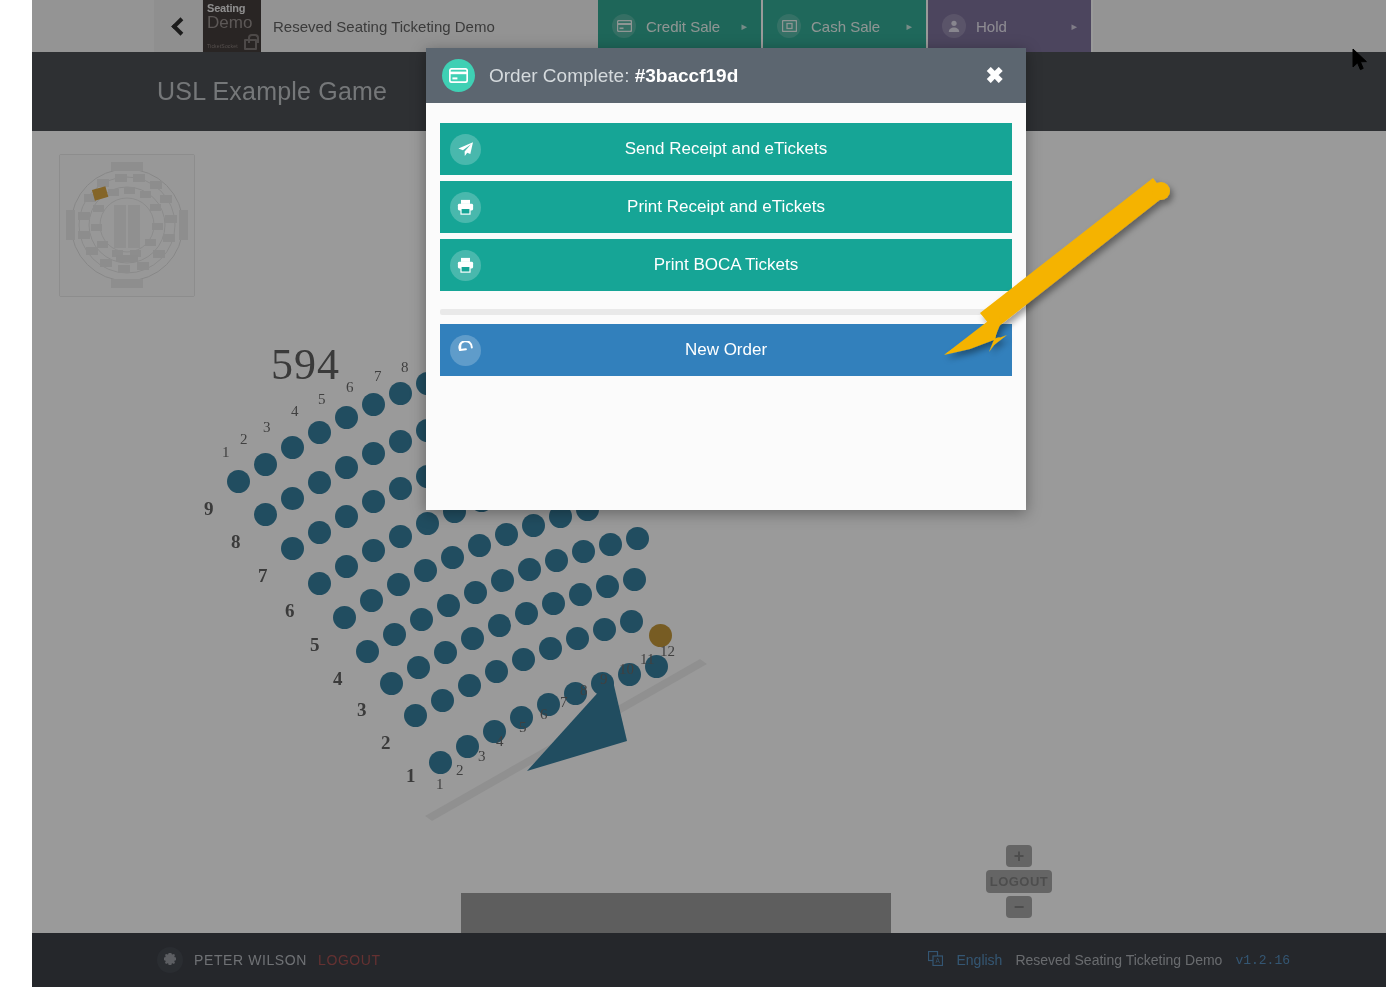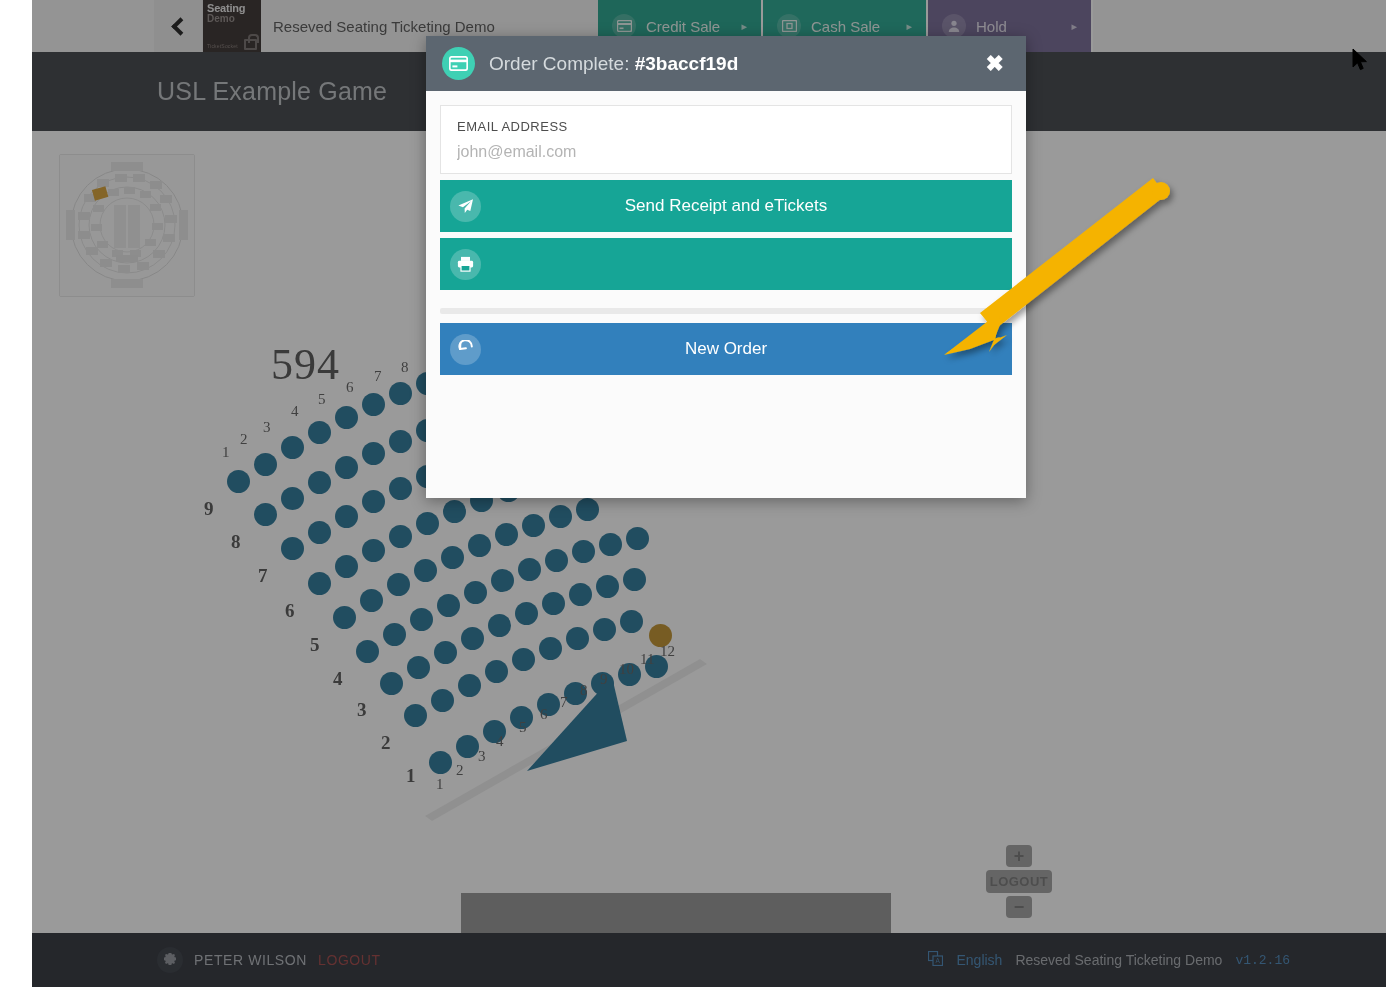--- a/index.html
+++ b/index.html
@@ -39,7 +39,7 @@
     padding: 3px 4px; position: relative; overflow: hidden;
   }
   .thumb-l1 { font-size: 11px; font-weight: bold; color: #e8e8e8; line-height: 1.05; letter-spacing: -0.2px;}
-  .thumb-l2 { font-size: 10px; color: #8b8380; line-height: 1.05; margin-top:-1px;font-weight:bold;}
+  .thumb-l2 { font-size: 17px; color: #8b8380; line-height: 1.05; margin-top:-1px;}
   .thumb-l3 { font-size: 5px; color: #7d7470; letter-spacing: 0.2px; }
   .thumb-lock {
     position:absolute; right: 4px; bottom: 2px; width: 13px; height: 11px;

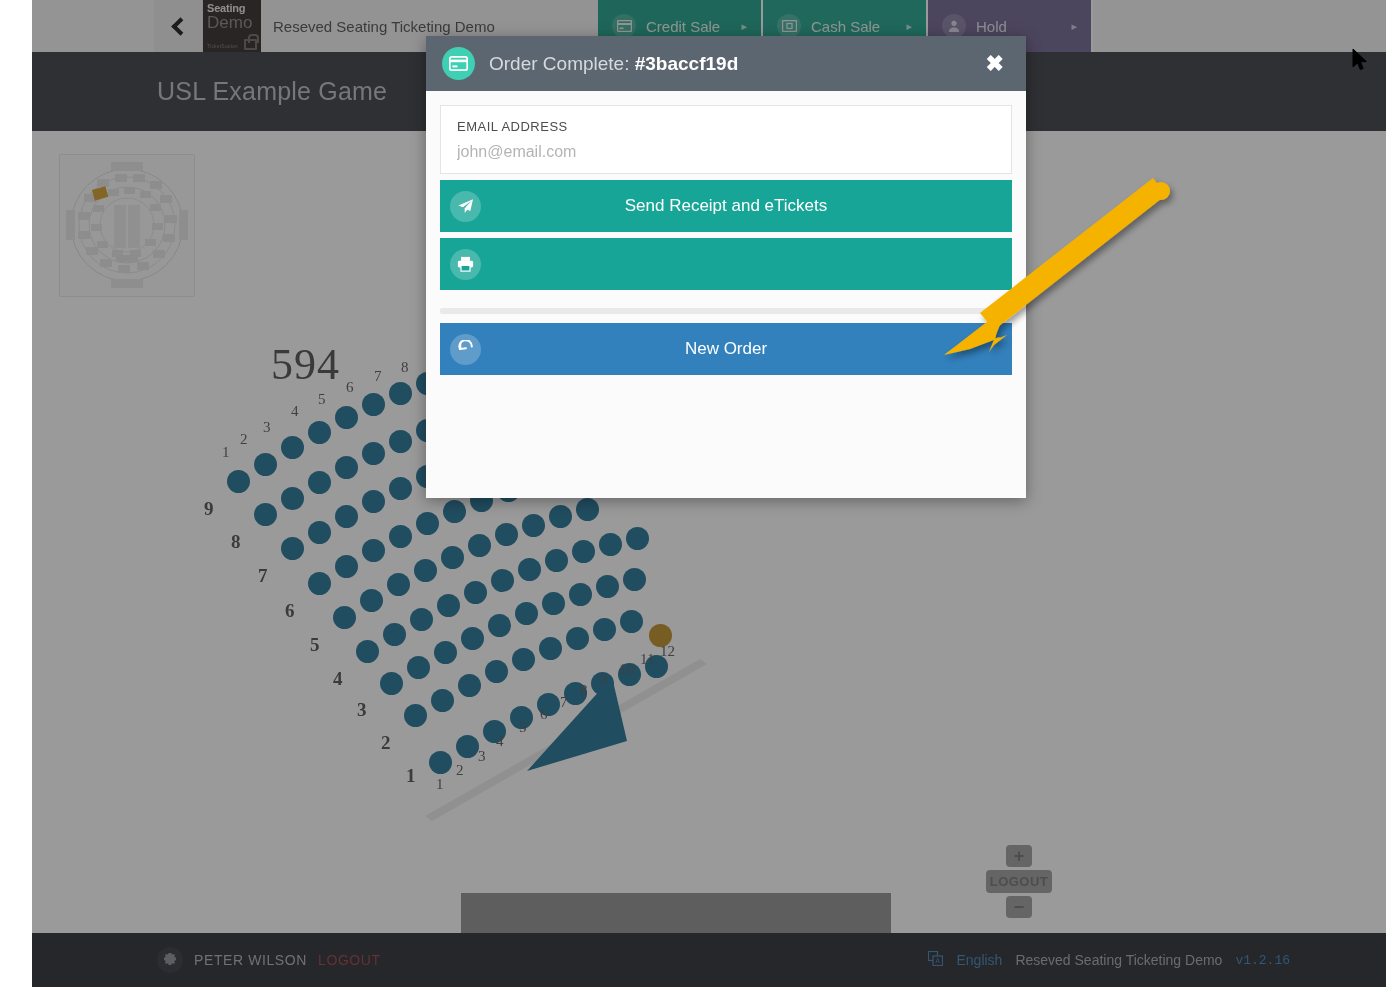--- a/index.html
+++ b/index.html
@@ -178,7 +178,7 @@
 
   
   .modal {
-    position: absolute; left: 394px; top: 36px; width: 600px; height: 462px;
+    position: absolute; left: 394px; top: 48px; width: 600px; height: 462px;
     background: #fbfbfb; z-index: 60;
     box-shadow: 0 3px 14px rgba(0,0,0,.35);
   }

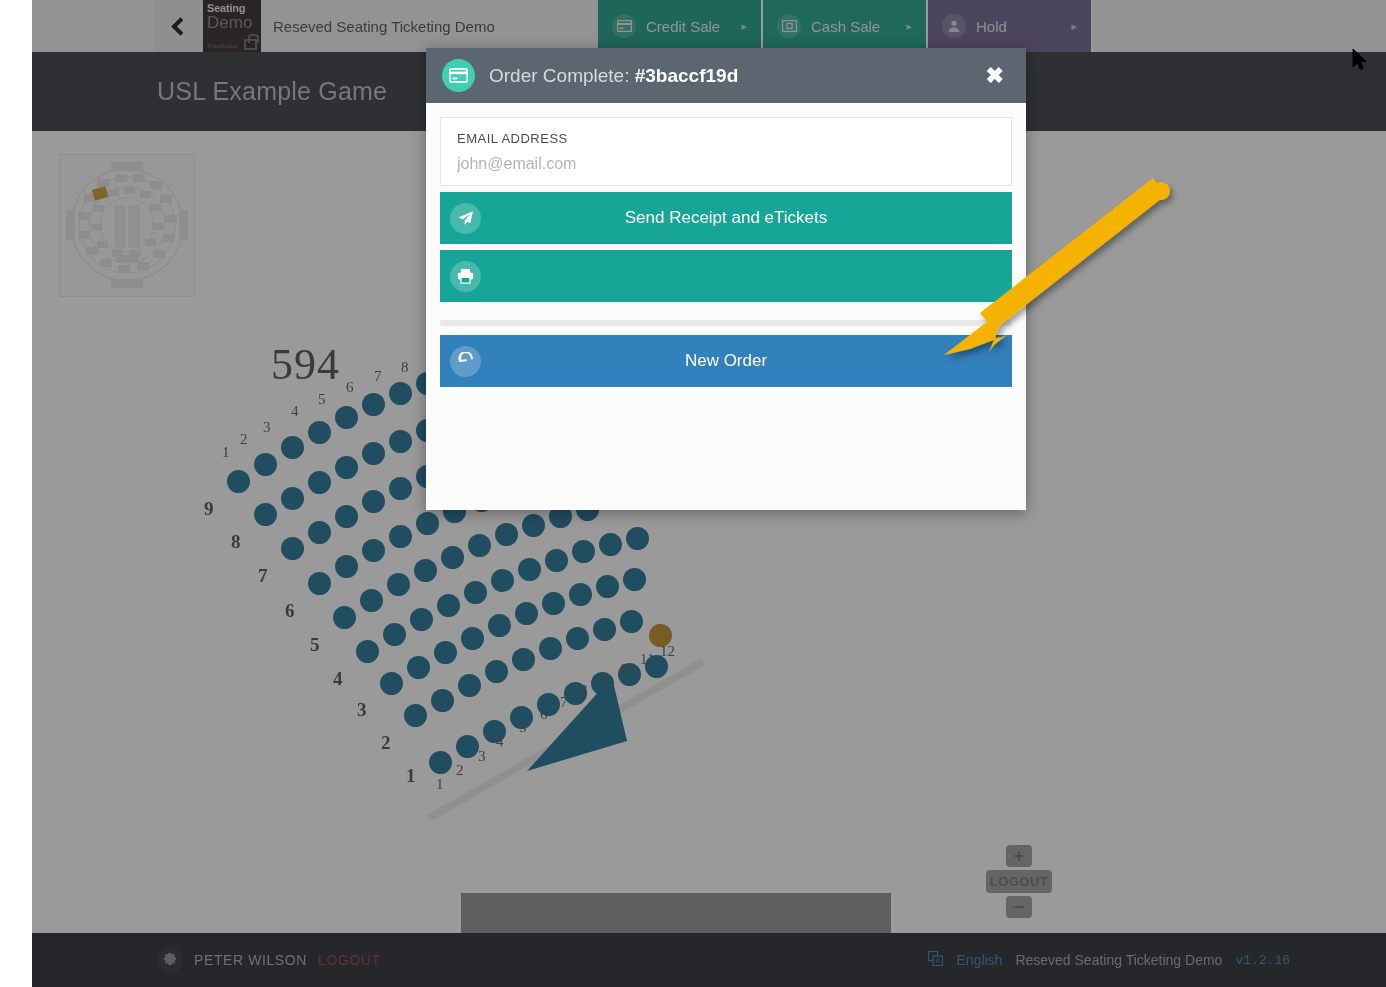--- a/index.html
+++ b/index.html
@@ -550,10 +550,6 @@
     </div>
 
     <div class="modal-body">
-      <div class="email-box">
-        <label class="email-lbl">EMAIL ADDRESS</label>
-        <input class="email-input" type="text" value="" placeholder="john@email.com" style="">
-      </div>
 
       <button class="act-btn teal">
         <span class="act-ico">

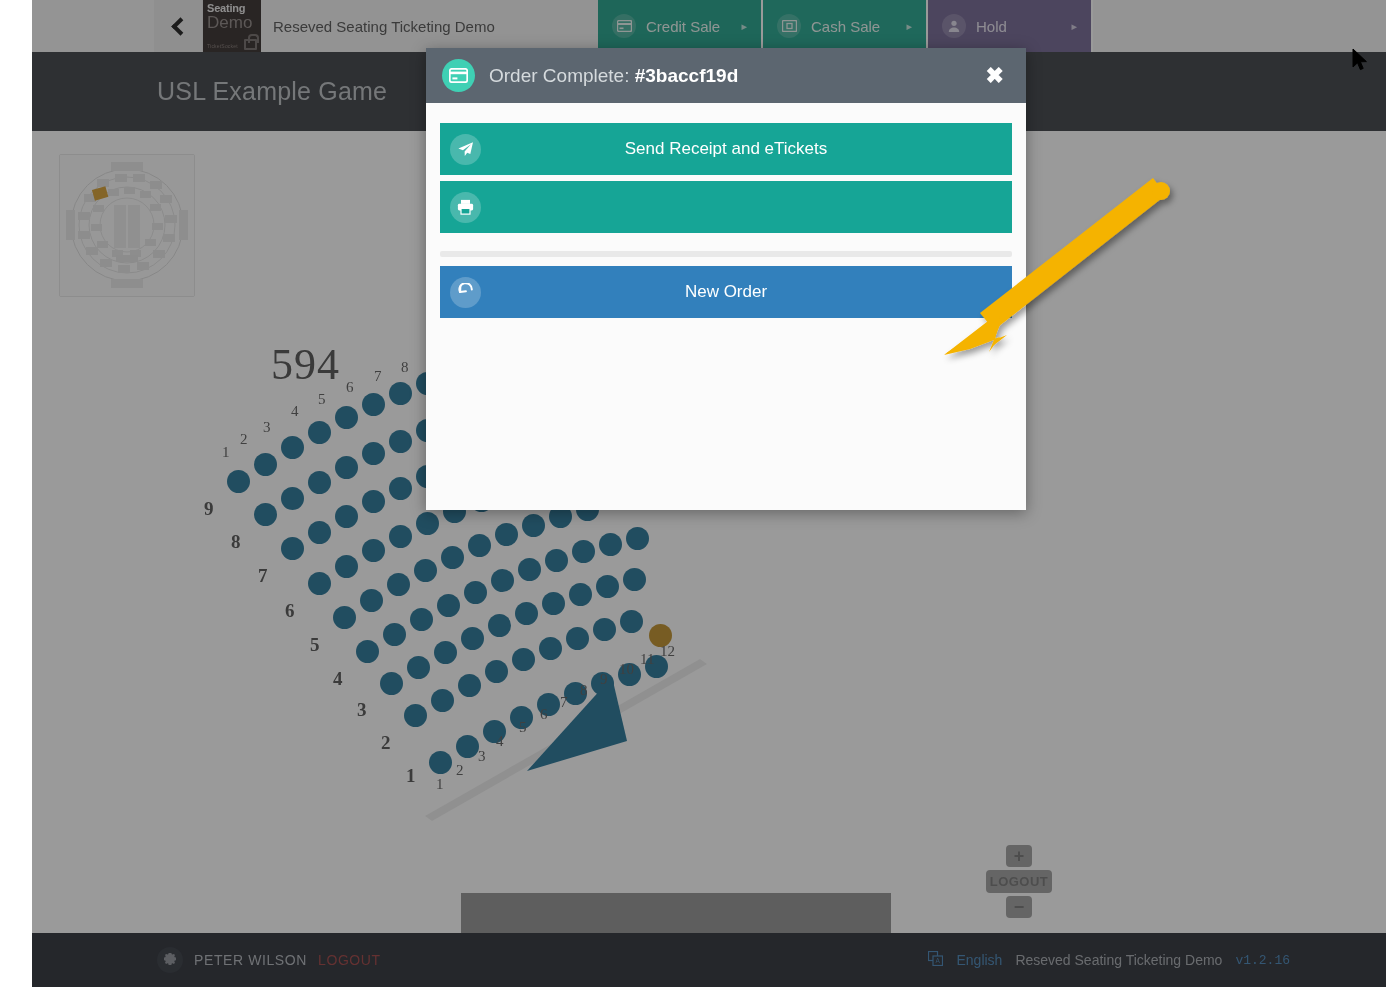--- a/index.html
+++ b/index.html
@@ -560,6 +560,16 @@
         <span class="act-lbl">Send Receipt and eTickets</span>
       </button>
 
+      <button class="act-btn teal">
+        <span class="act-ico">
+          <svg width="17" height="16" viewBox="0 0 17 16">
+              <rect x="4" y="0.9" width="9" height="4" fill="#ffffff"></rect>
+              <rect x="0.9" y="4.8" width="15.2" height="6.6" rx="1.4" fill="#ffffff"></rect>
+              <rect x="4" y="9.4" width="9" height="5.7" fill="#16a596" stroke="#ffffff" stroke-width="1.2"></rect>
+            </svg>
+        </span>
+        <span class="act-lbl">Print Receipt and eTickets</span>
+      </button>
 
       <button class="act-btn teal">
         <span class="act-ico">

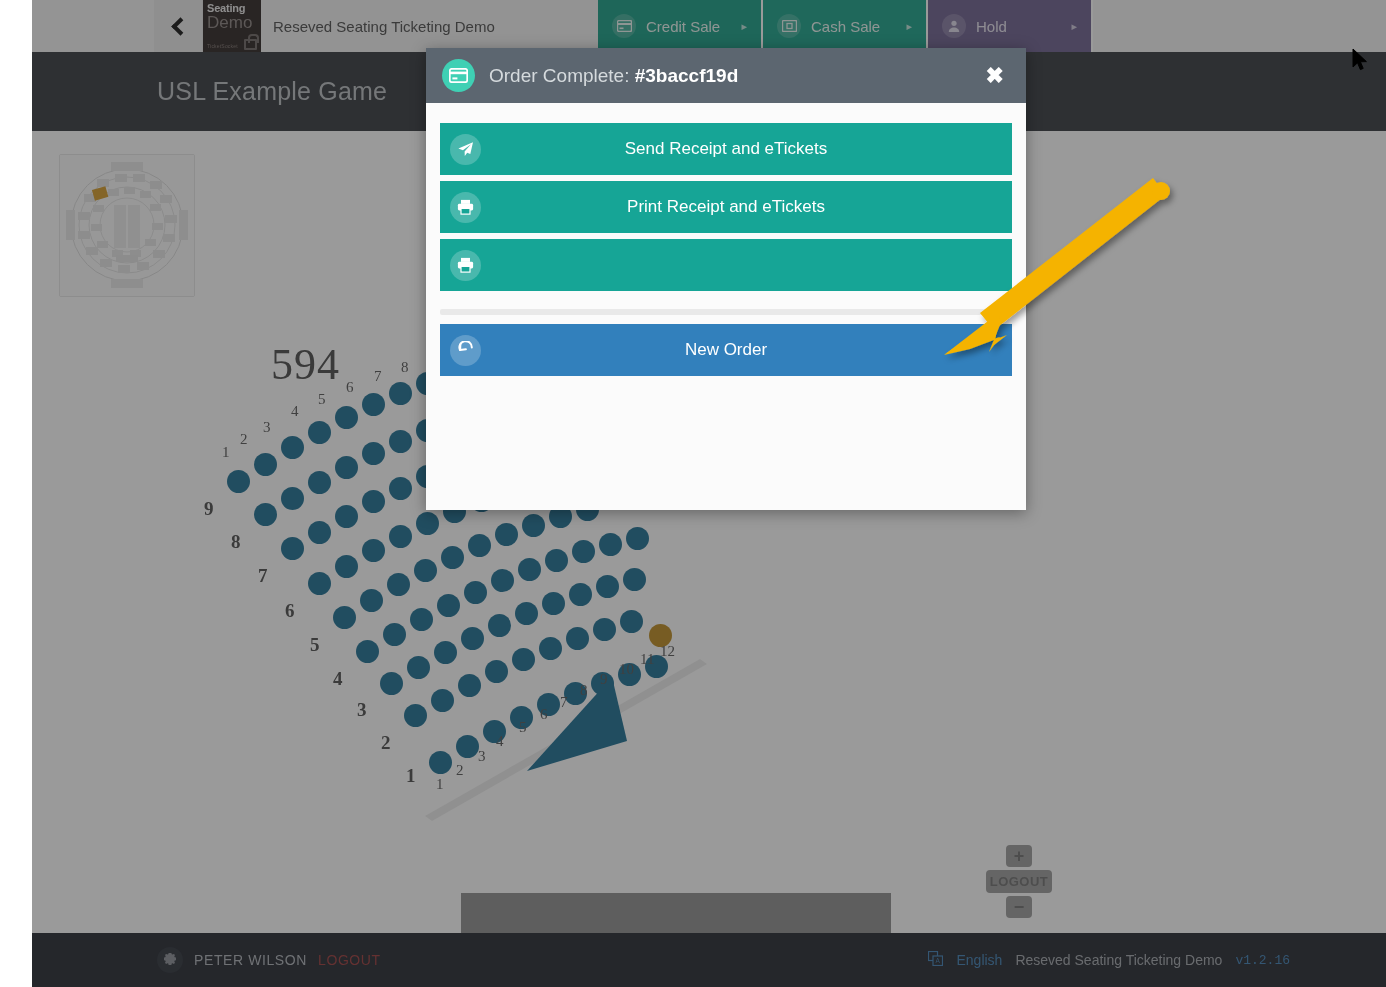--- a/index.html
+++ b/index.html
@@ -579,6 +579,7 @@
               <rect x="4" y="9.4" width="9" height="5.7" fill="#16a596" stroke="#ffffff" stroke-width="1.2"></rect>
             </svg>
         </span>
+        <span class="act-lbl">Print BOCA Tickets</span>
       </button>
 
       <div class="modal-sep"></div>

